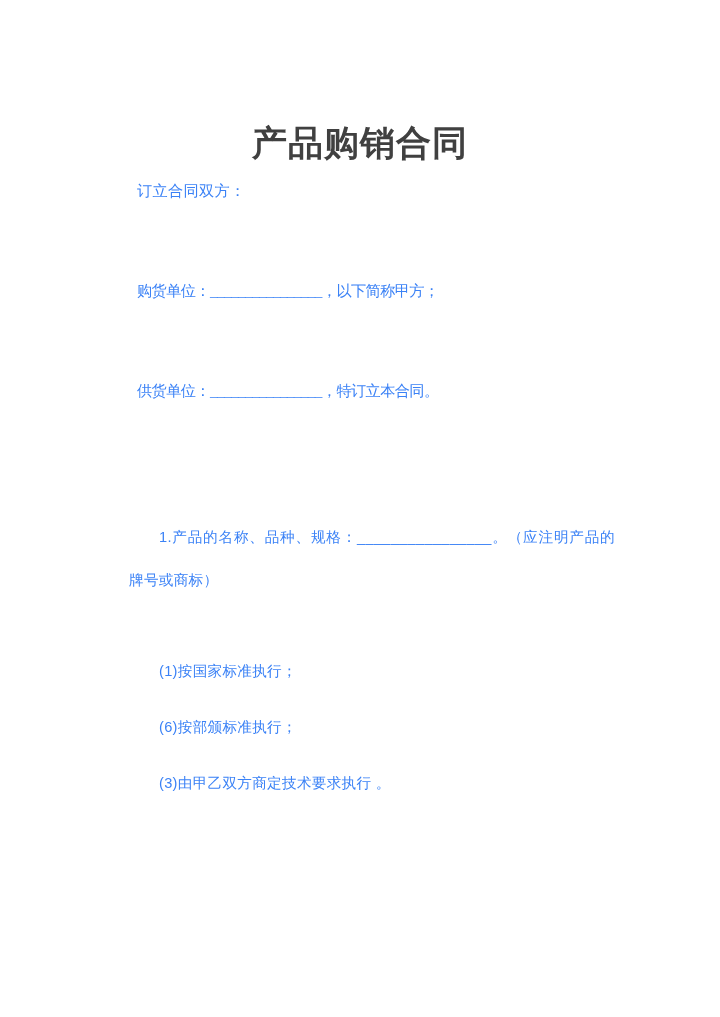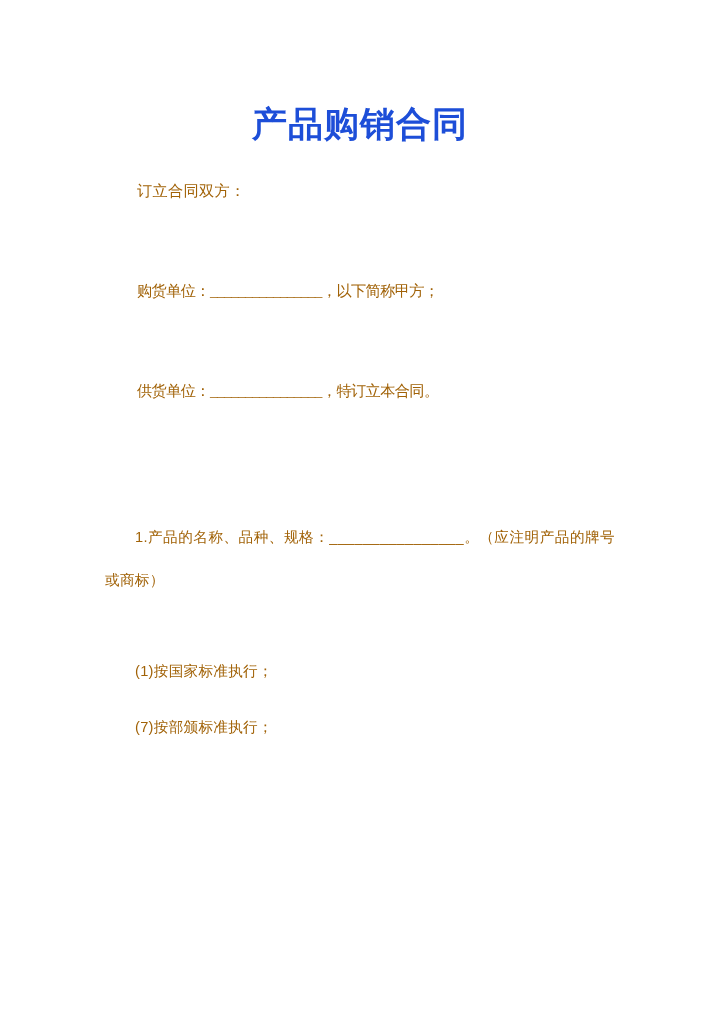--- a/index.html
+++ b/index.html
@@ -20,7 +20,7 @@
   .doc-title {
     position: absolute;
     left: 0;
-    top: 103px;
+    top: 122px;
     width: 720px;
     text-align: center;
     font-family: "Liberation Serif", "DejaVu Serif", serif;
@@ -28,7 +28,7 @@
     font-size: 35px;
     line-height: 44px;
     letter-spacing: 1px;
-    color: #1d4ed8;
+    color: #404040;
     white-space: pre;
   }
   

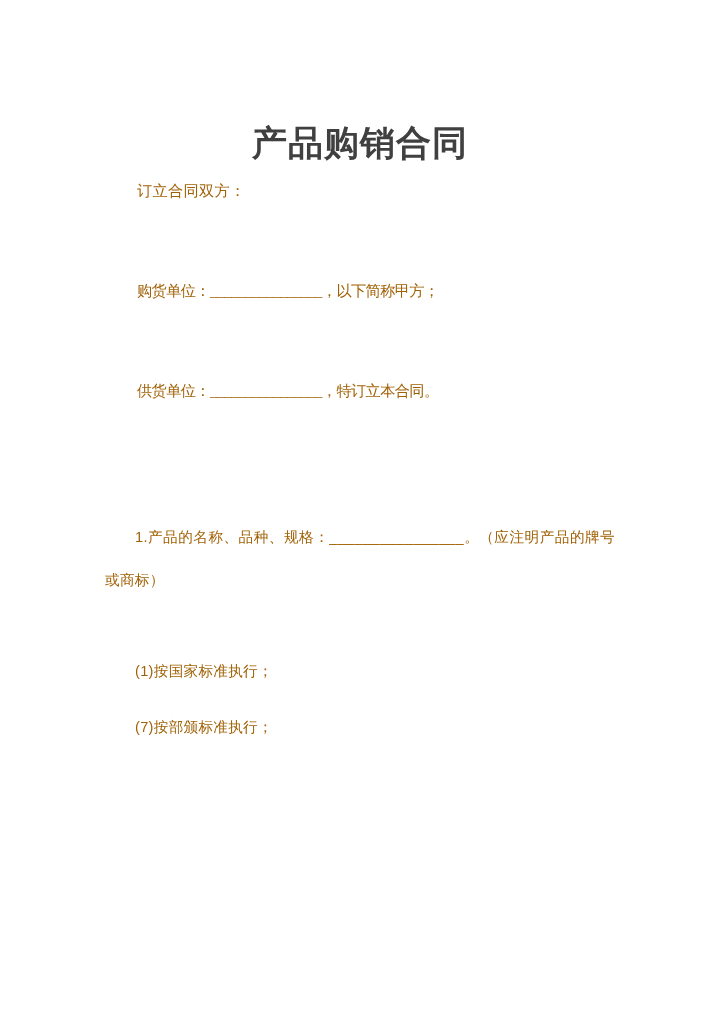--- a/index.html
+++ b/index.html
@@ -45,7 +45,7 @@
     text-align: justify;
     text-justify: inter-character;
     letter-spacing: 0.3px;
-    color: #a16207;
+    color: #3b82f6;
     word-break: break-all;
   }
   

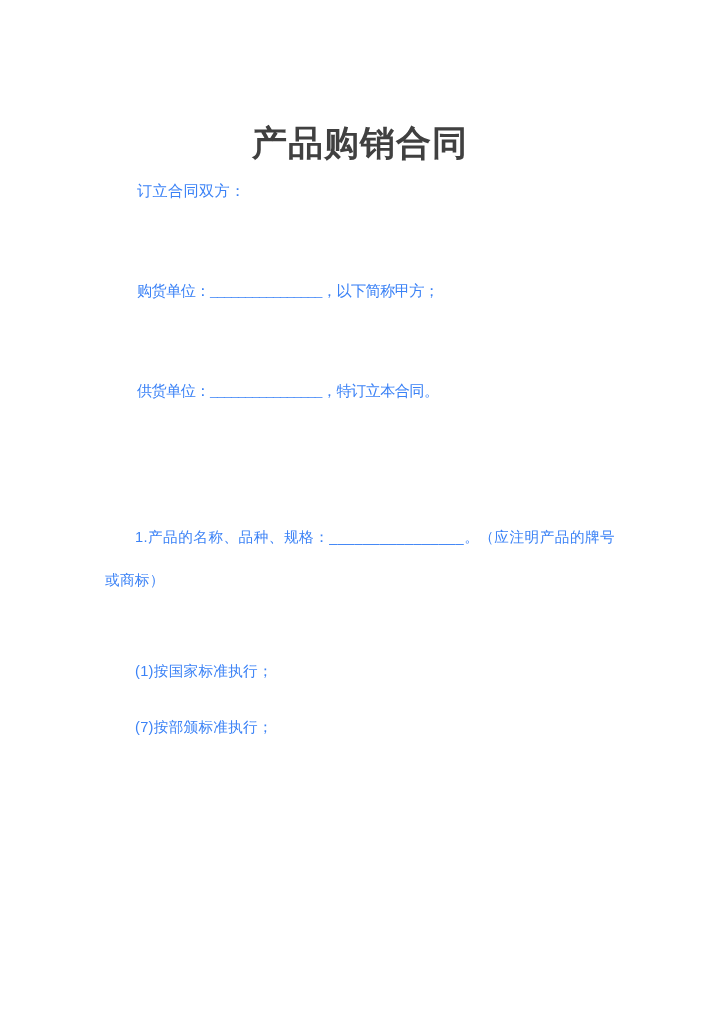--- a/index.html
+++ b/index.html
@@ -55,7 +55,7 @@
   .serif { font-family: "Liberation Serif", "DejaVu Serif", serif; }
   .hei   { font-family: "Liberation Sans", "DejaVu Sans", sans-serif; font-size: 14.6px; }
   .indent { text-indent: 32px; }
-  .indent-sm { text-indent: 30px; }
+  .indent-sm { text-indent: 30px; margin-left: 24px; }
   .wrap-para { line-height: 43px; }
   .blank {
     font-family: "Liberation Serif", "DejaVu Serif", serif;

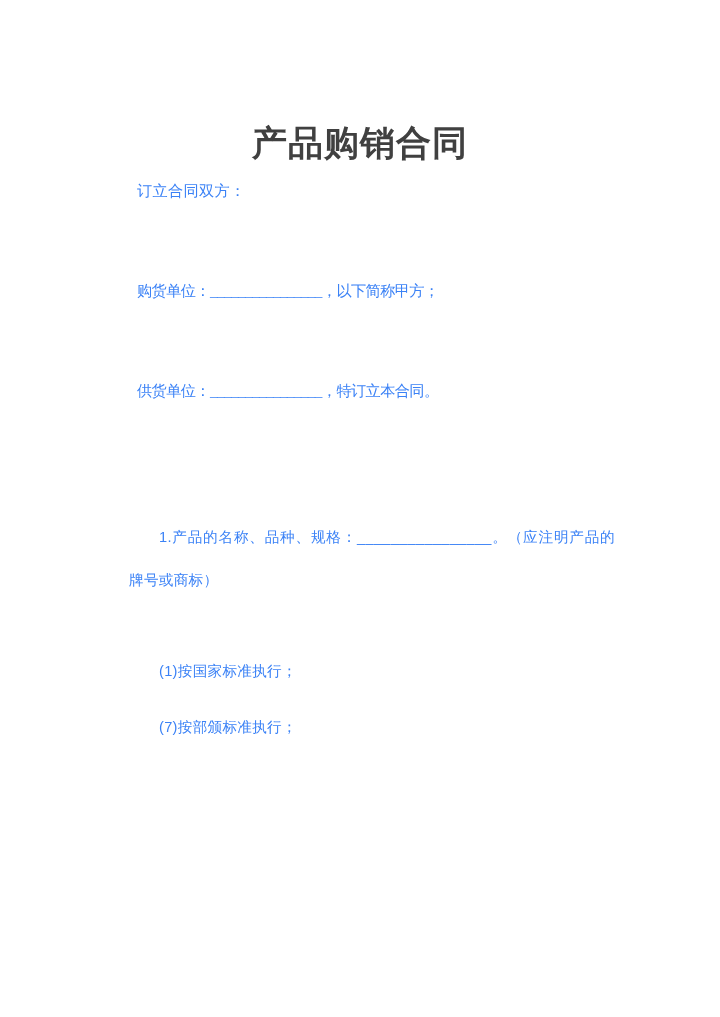--- a/index.html
+++ b/index.html
@@ -93,7 +93,7 @@
     <p class="para hei indent-sm">(1)按国家标准执行；</p>
     <div class="gap-lg"></div>
 
-    <p class="para hei indent-sm">(7)按部颁标准执行；</p>
+    <p class="para hei indent-sm">(6)按部颁标准执行；</p>
     <div class="gap-lg"></div>
 
     <div class="gap-lg"></div>

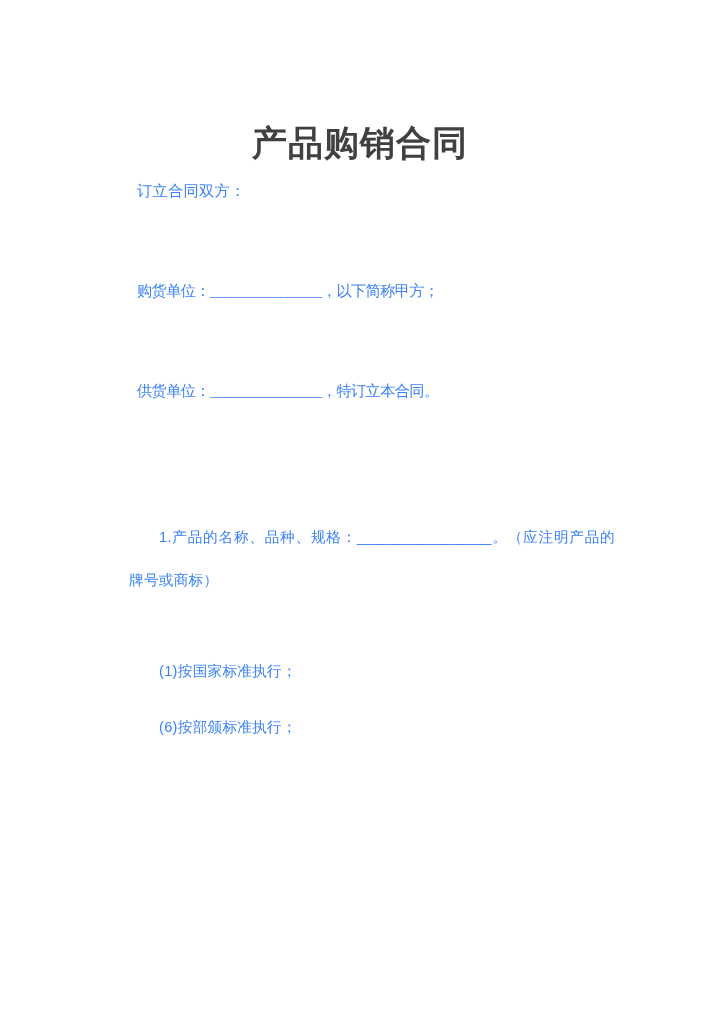--- a/index.html
+++ b/index.html
@@ -96,6 +96,7 @@
     <p class="para hei indent-sm">(6)按部颁标准执行；</p>
     <div class="gap-lg"></div>
 
+    <p class="para hei indent-sm">(3)由甲乙双方商定技术要求执行 。</p>
     <div class="gap-lg"></div>
 
 

